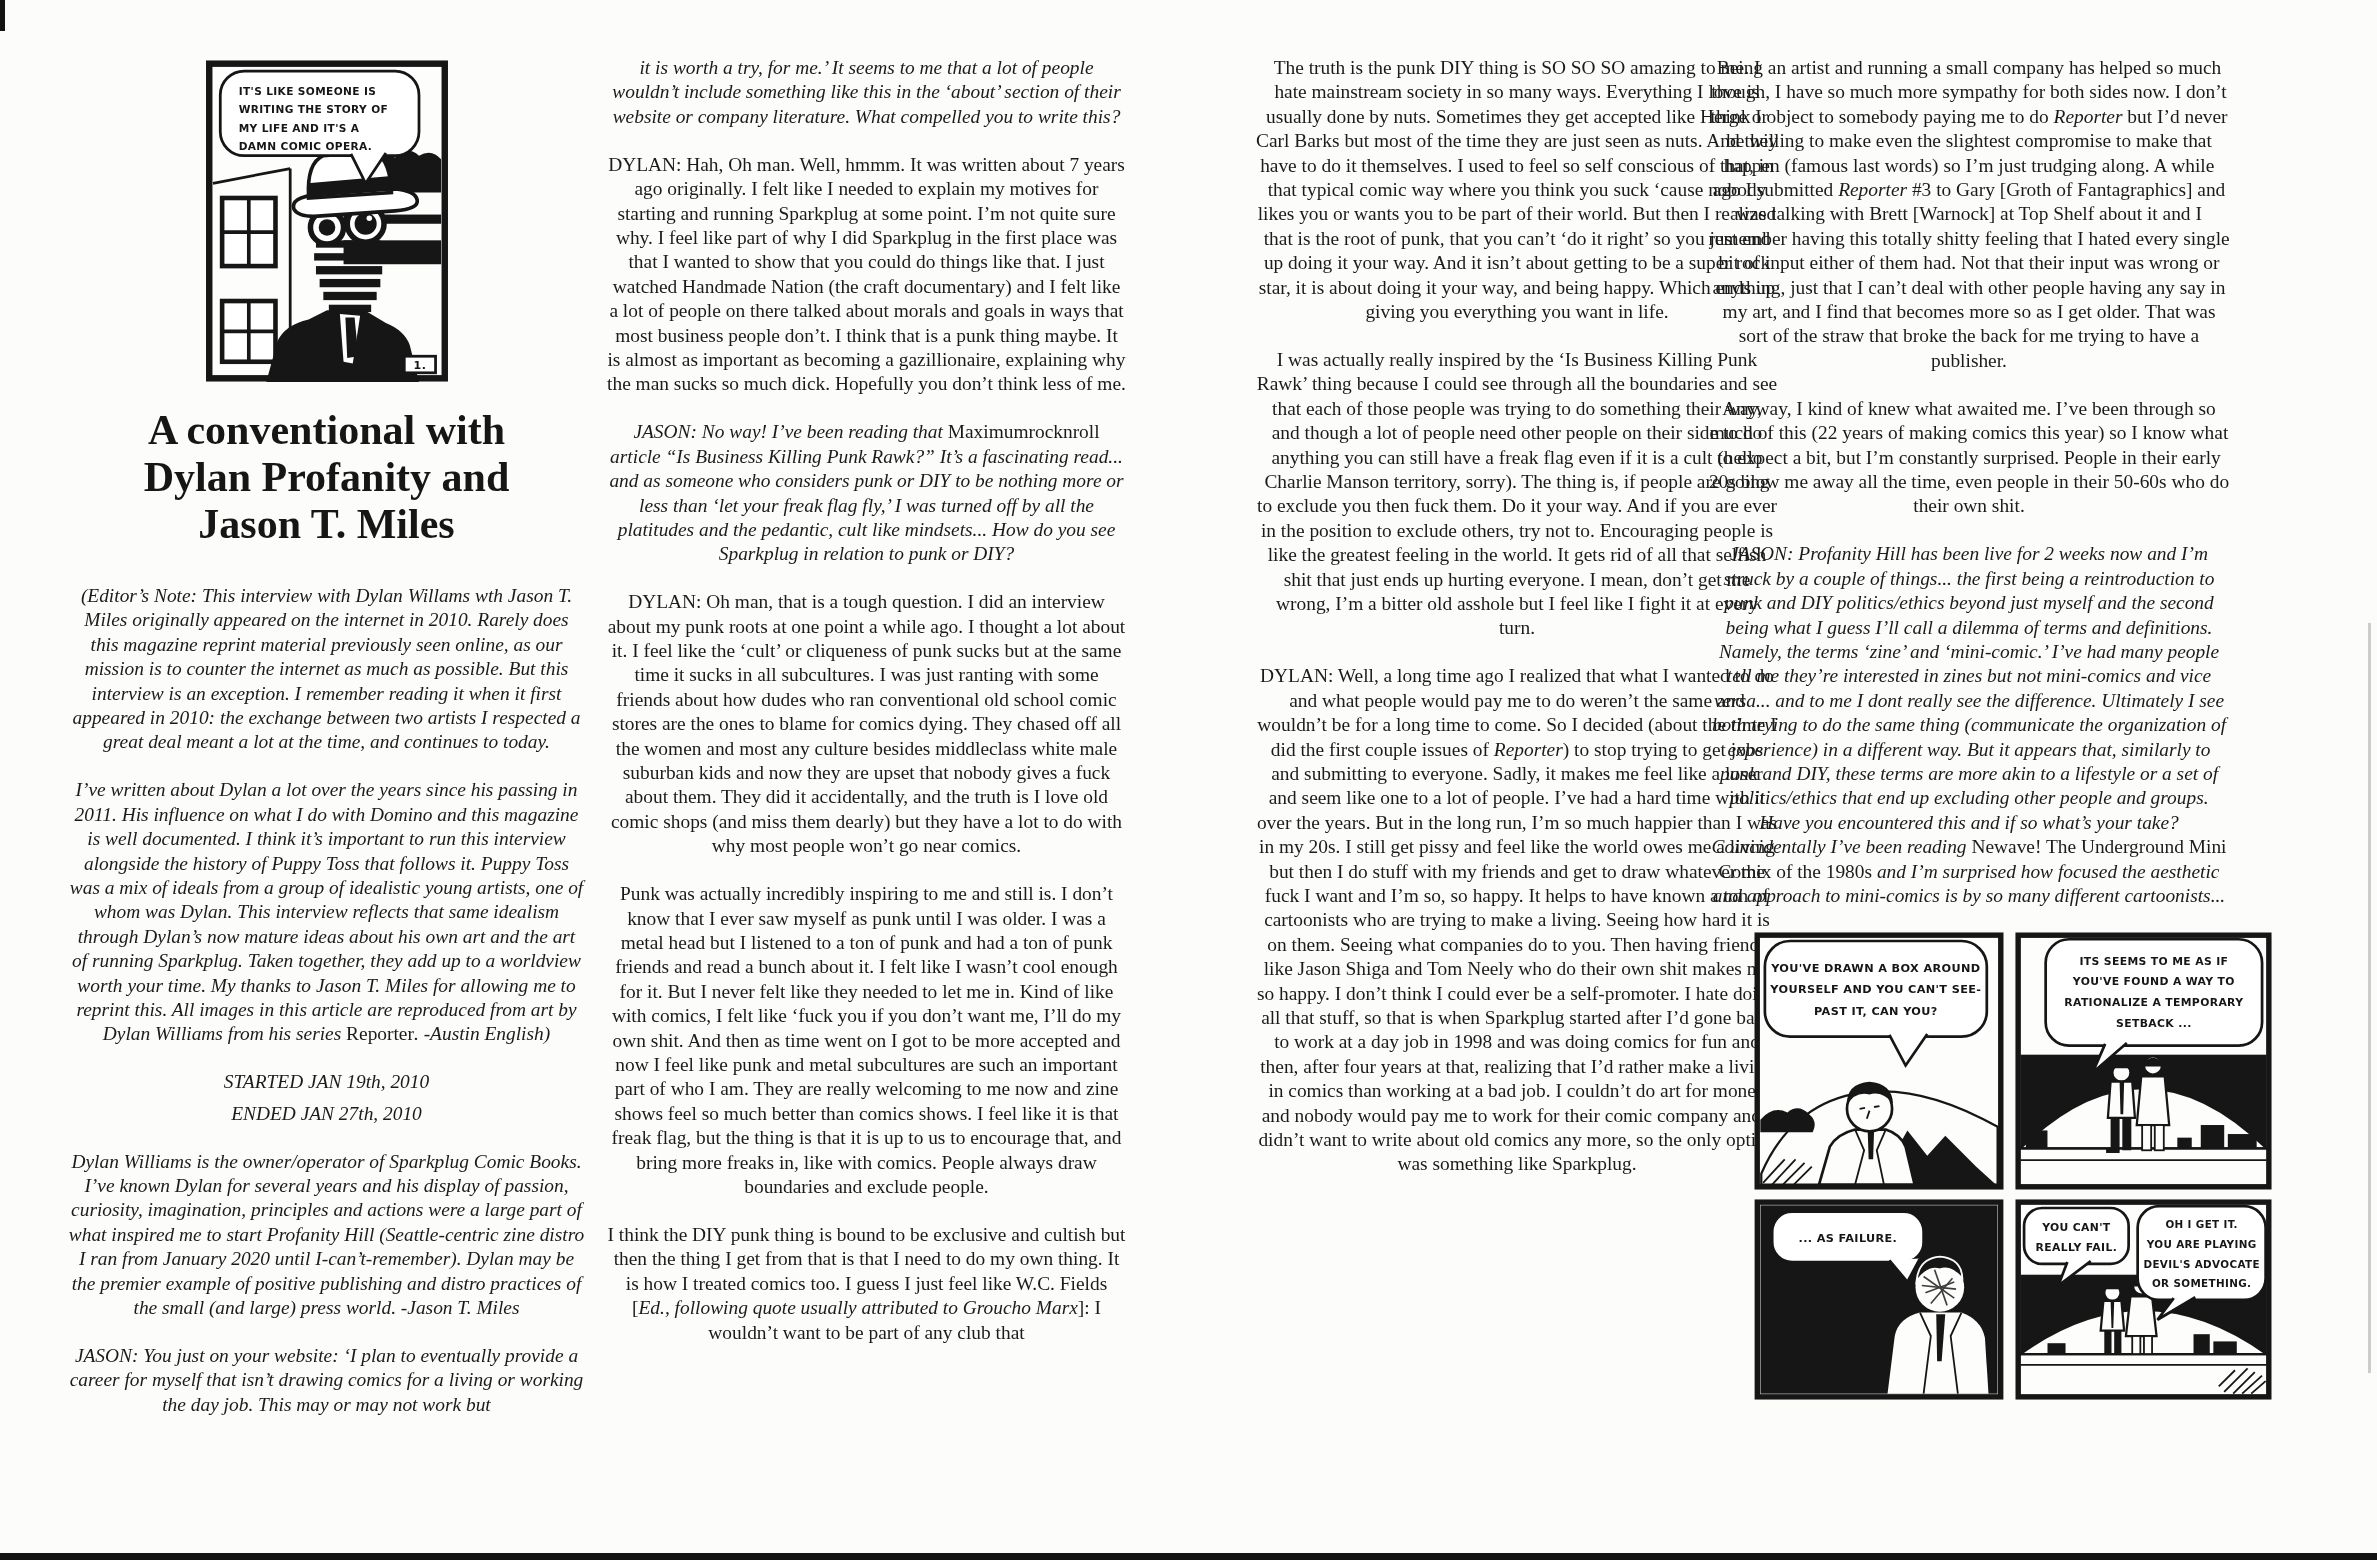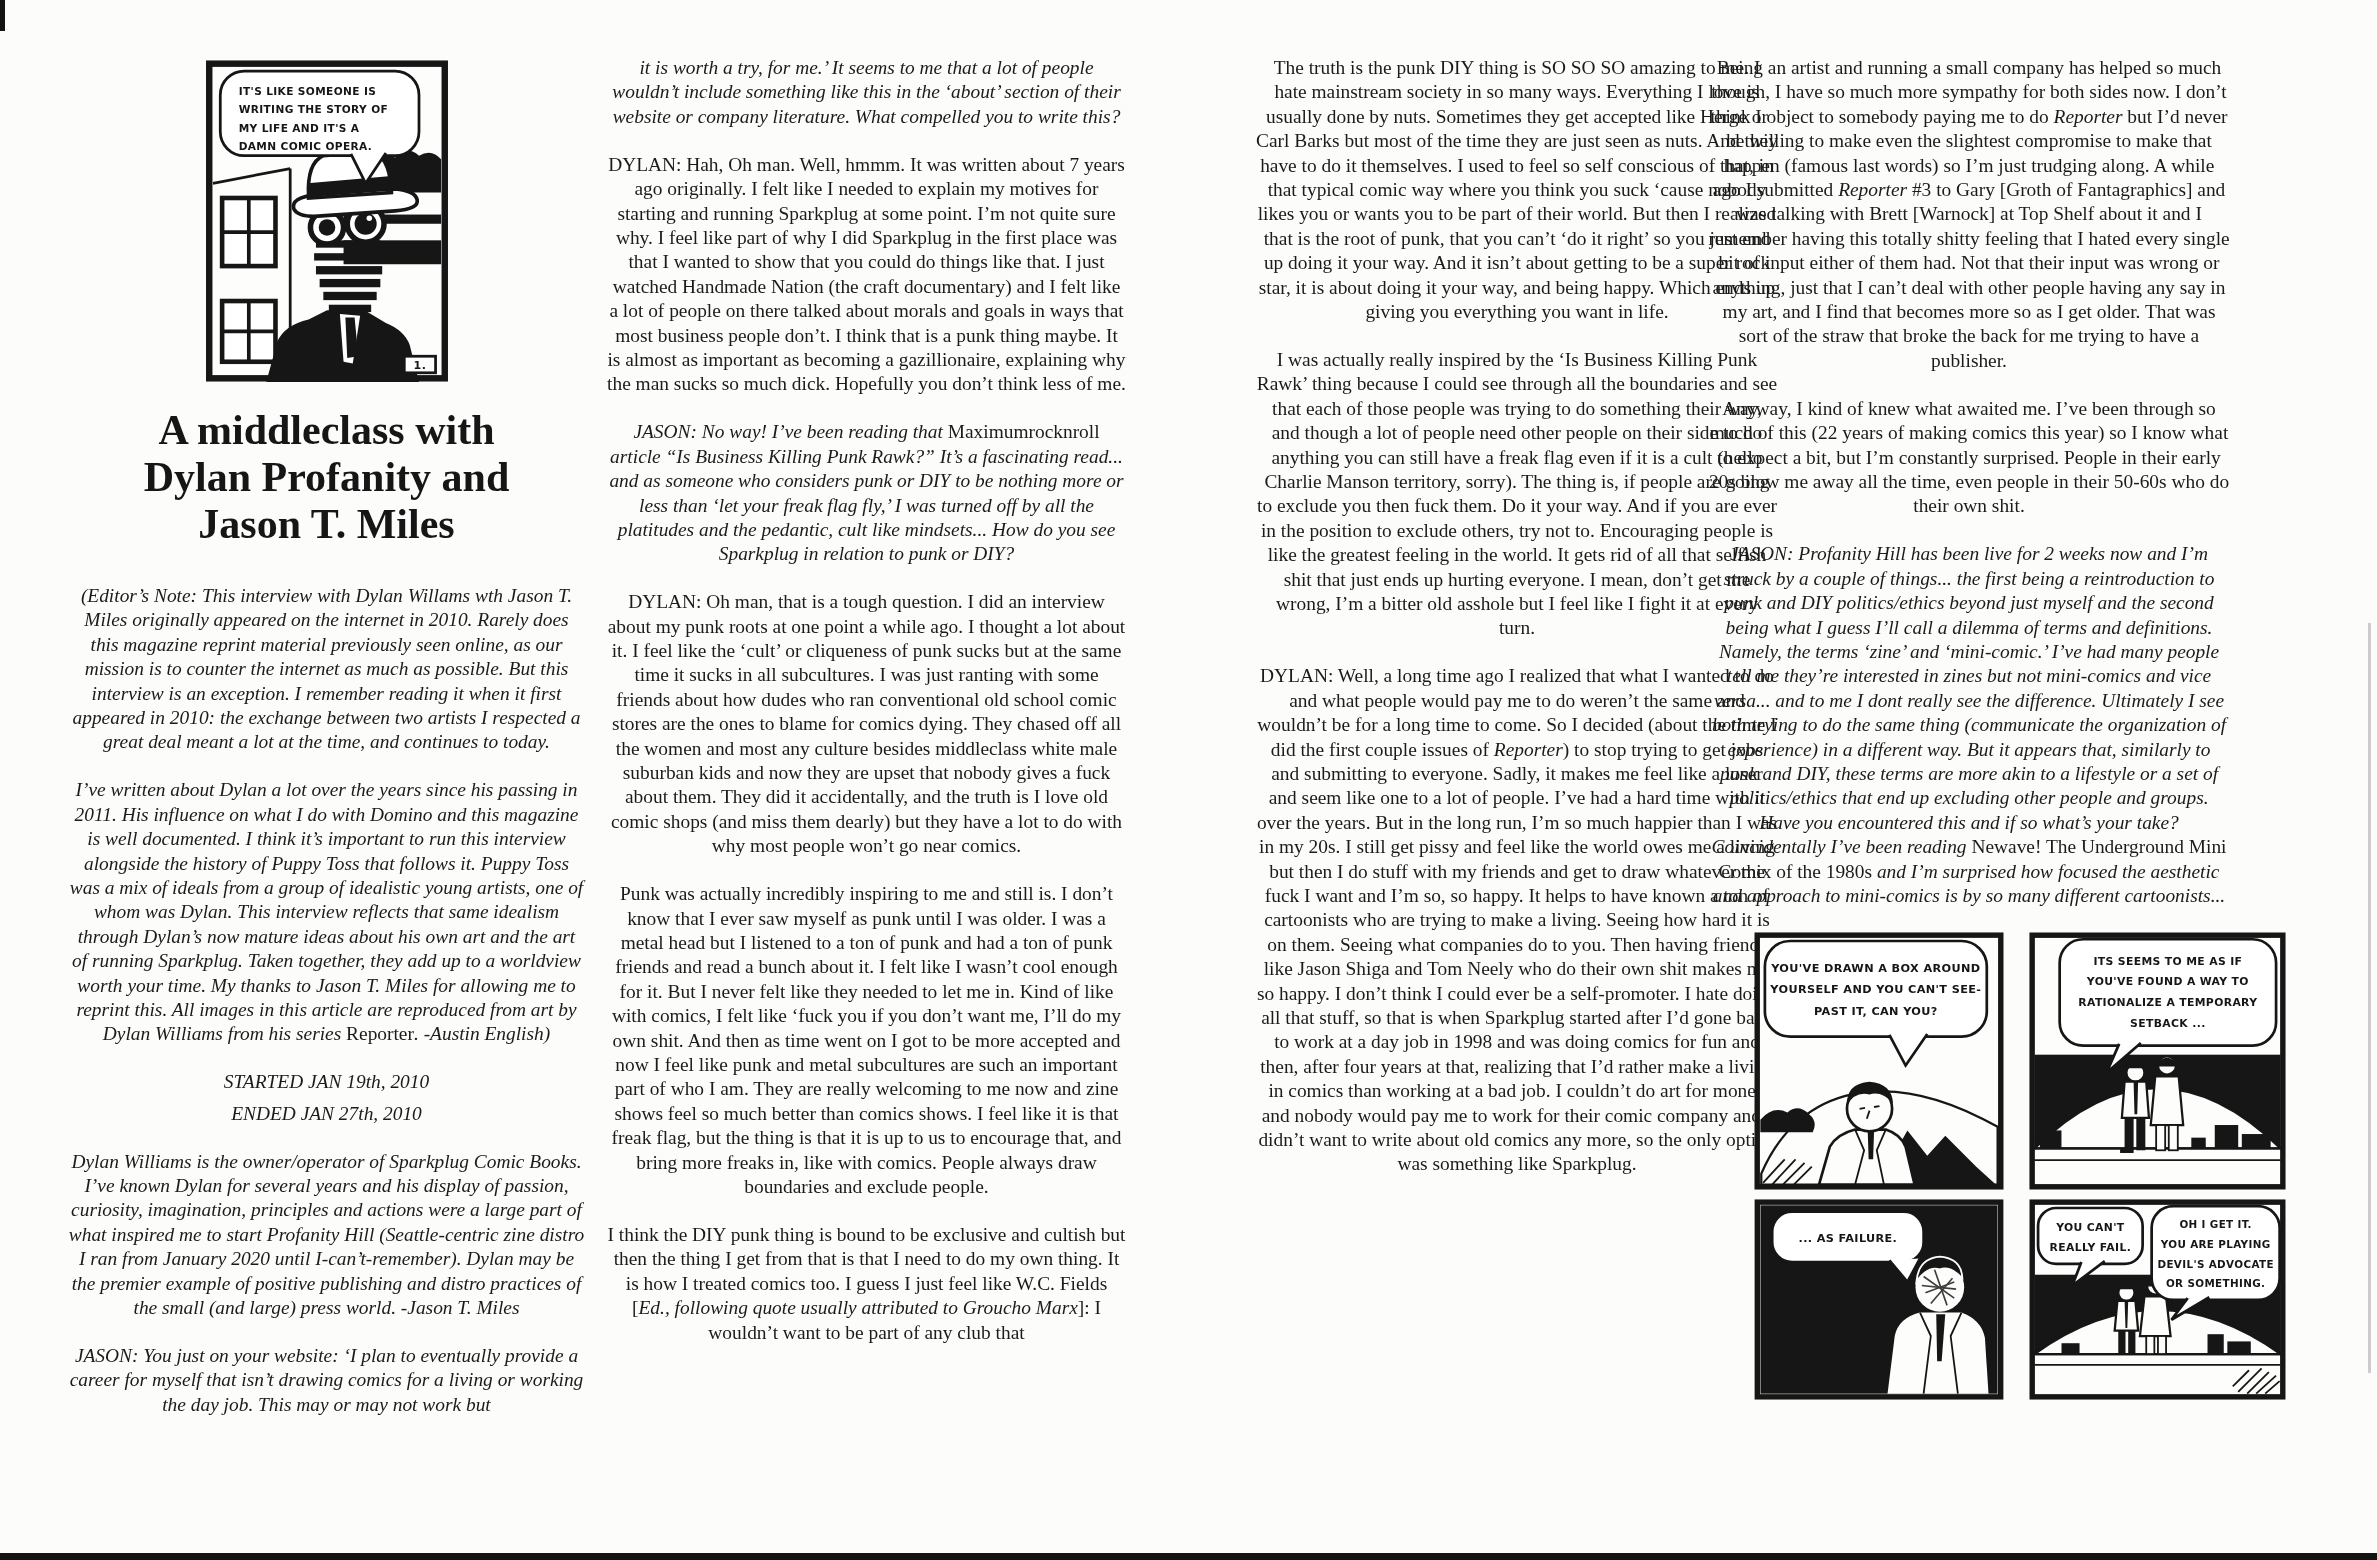--- a/index.html
+++ b/index.html
@@ -103,7 +103,7 @@
     </svg>
 
     <h1 class="article-title">
-      <span>A middleclass with</span><br>
+      <span>A conventional with</span><br>
       <span>Dylan Profanity and</span><br>
       <span>Jason T. Miles</span>
     </h1>

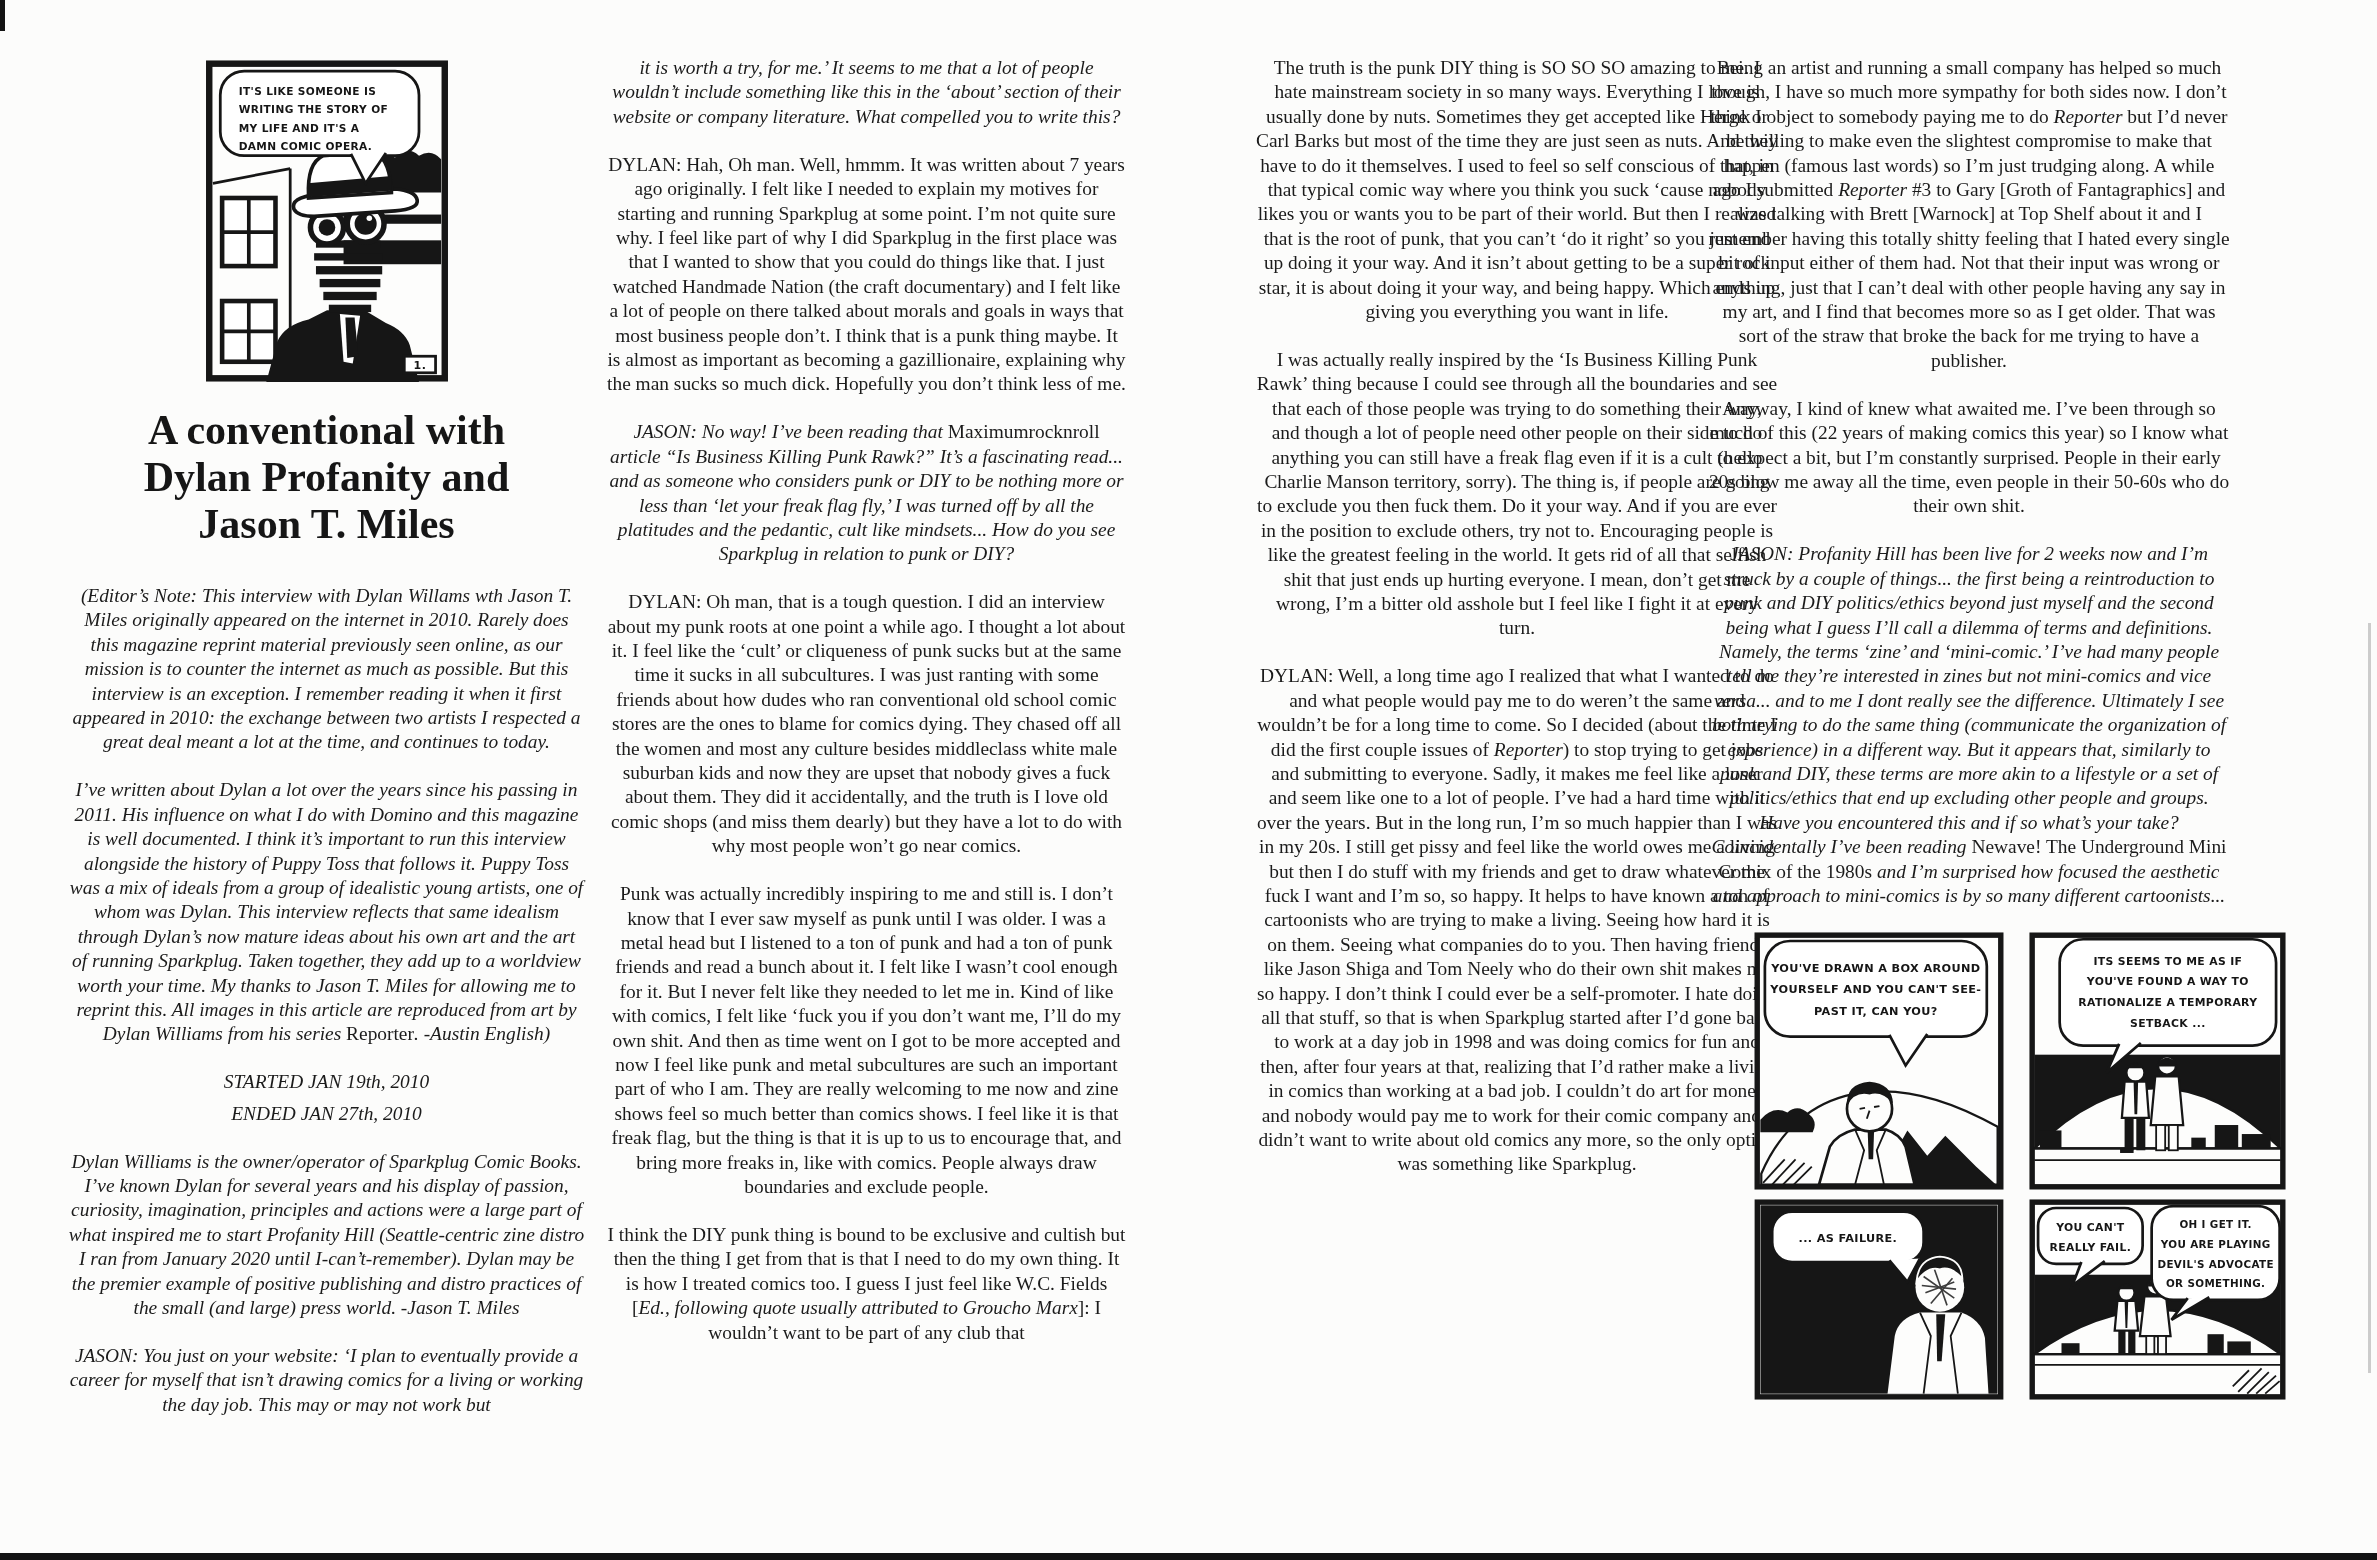--- a/index.html
+++ b/index.html
@@ -26,7 +26,7 @@
     display:grid;
     grid-template-columns:250px 257px;
     grid-template-rows:258px 201px;
-    gap:9px 25px;
+    gap:9px 11px;
     padding-left:46px;
   }
   .strip svg { display:block; width:100%; height:100%; }

